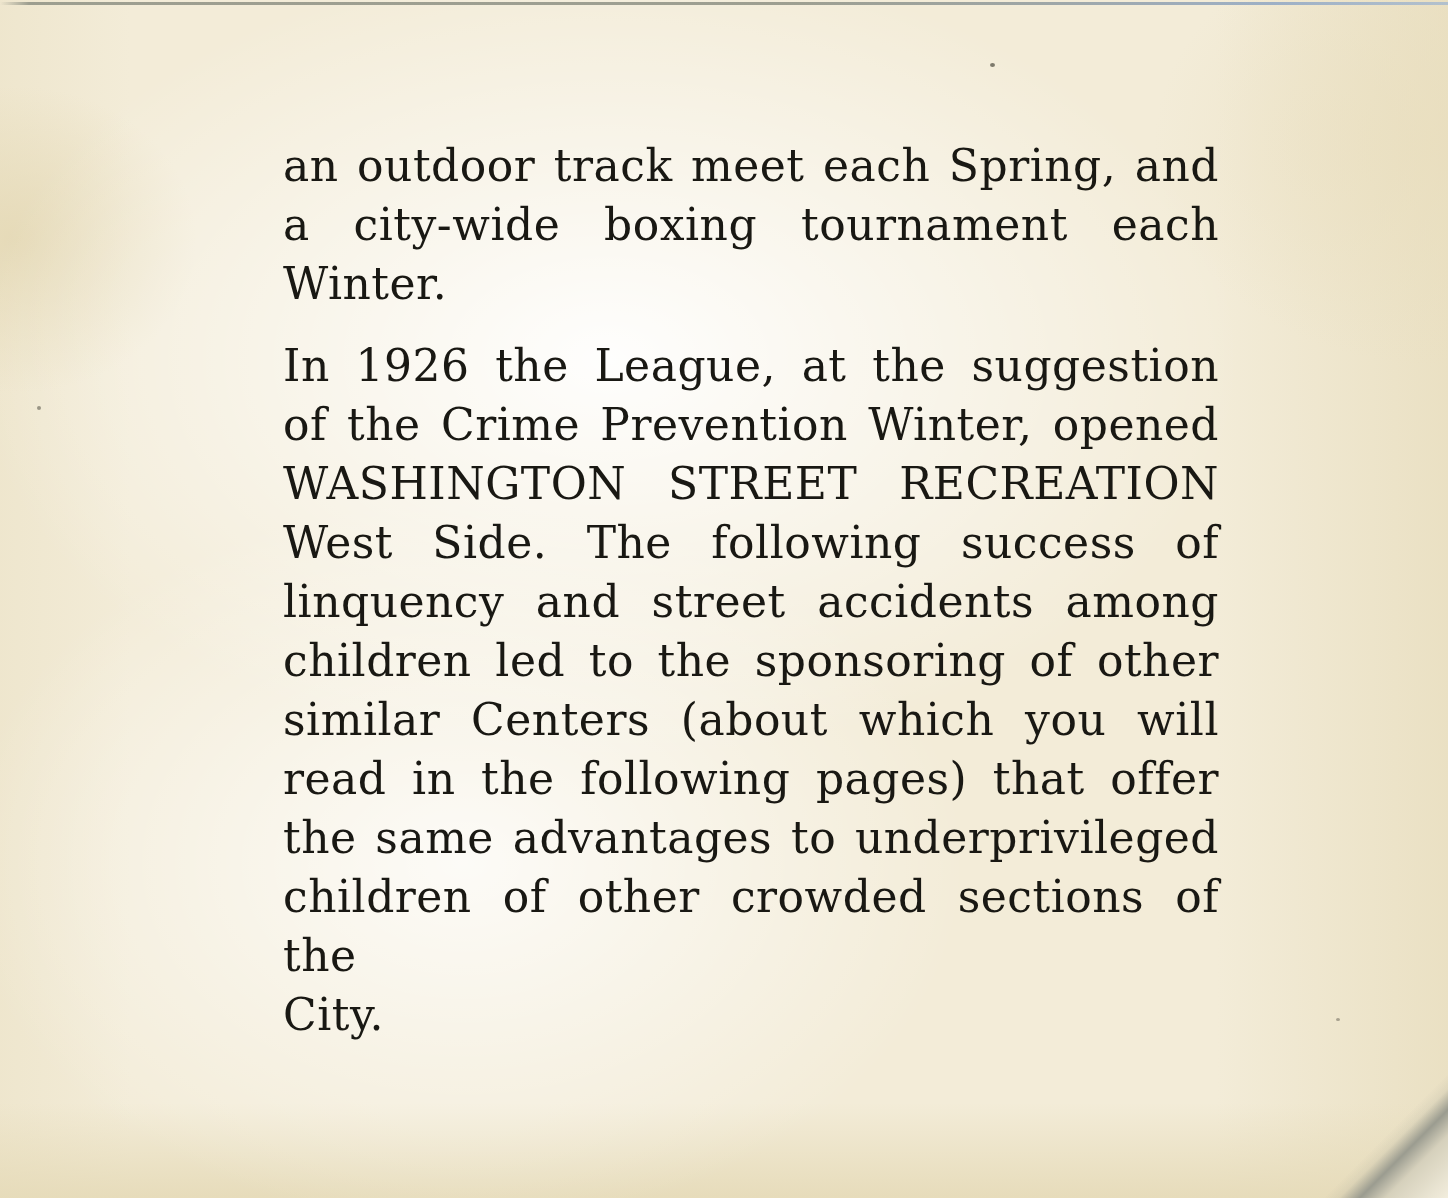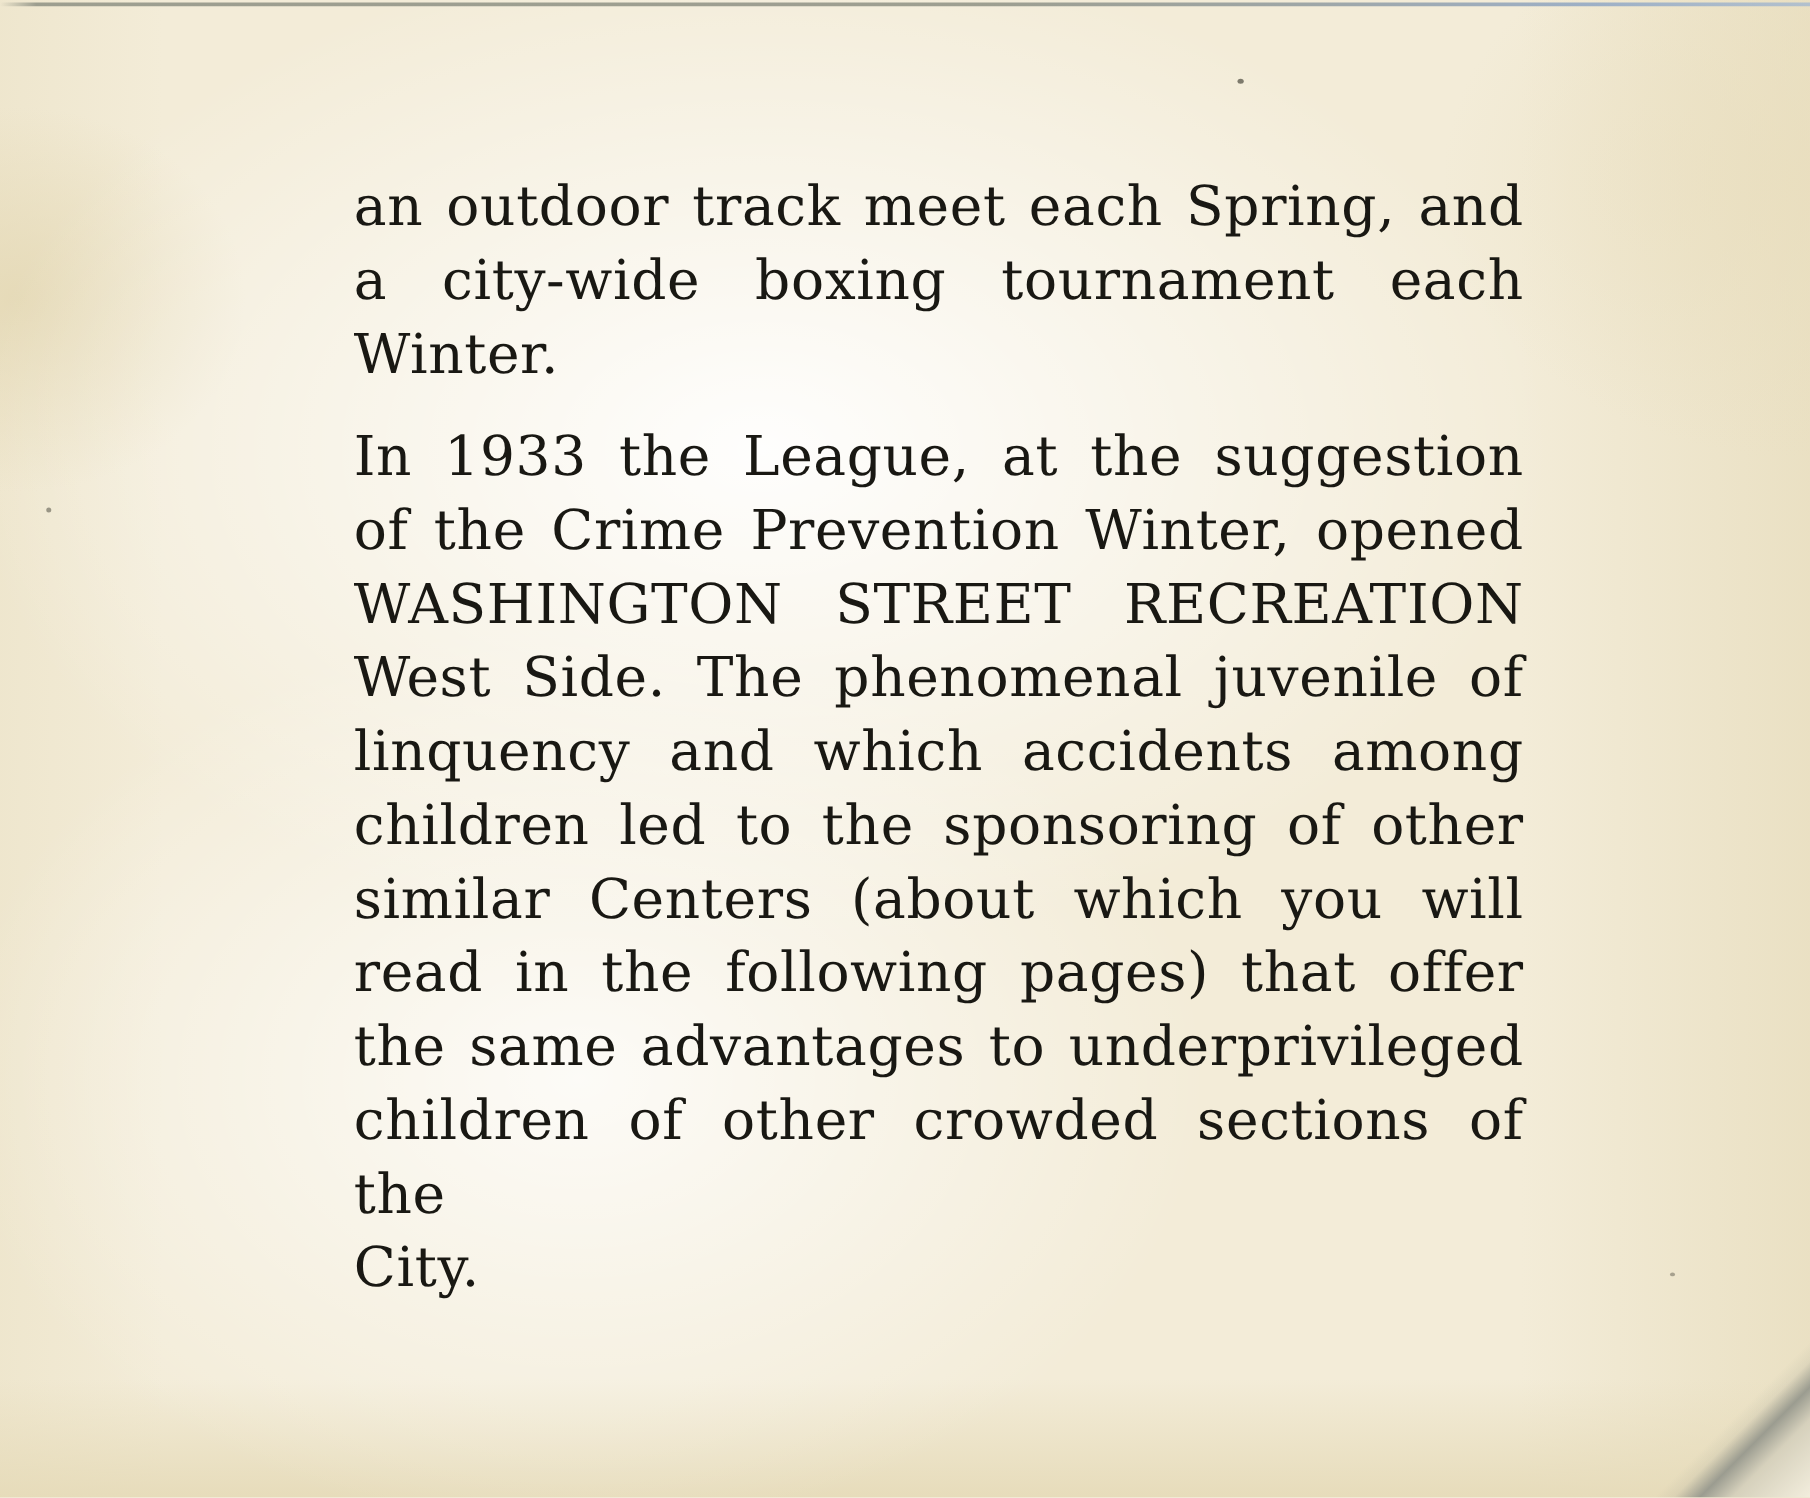--- a/index.html
+++ b/index.html
@@ -95,7 +95,7 @@
         <div class="line noj">Winter.</div>
       </div>
       <div class="paragraph">
-        <div class="line">In 1933 the League, at the suggestion</div>
+        <div class="line">In 1926 the League, at the suggestion</div>
         <div class="line">of the Crime Prevention Winter, opened</div>
         <div class="line">WASHINGTON STREET RECREATION</div>
         <div class="line">West Side. The phenomenal juvenile of</div>

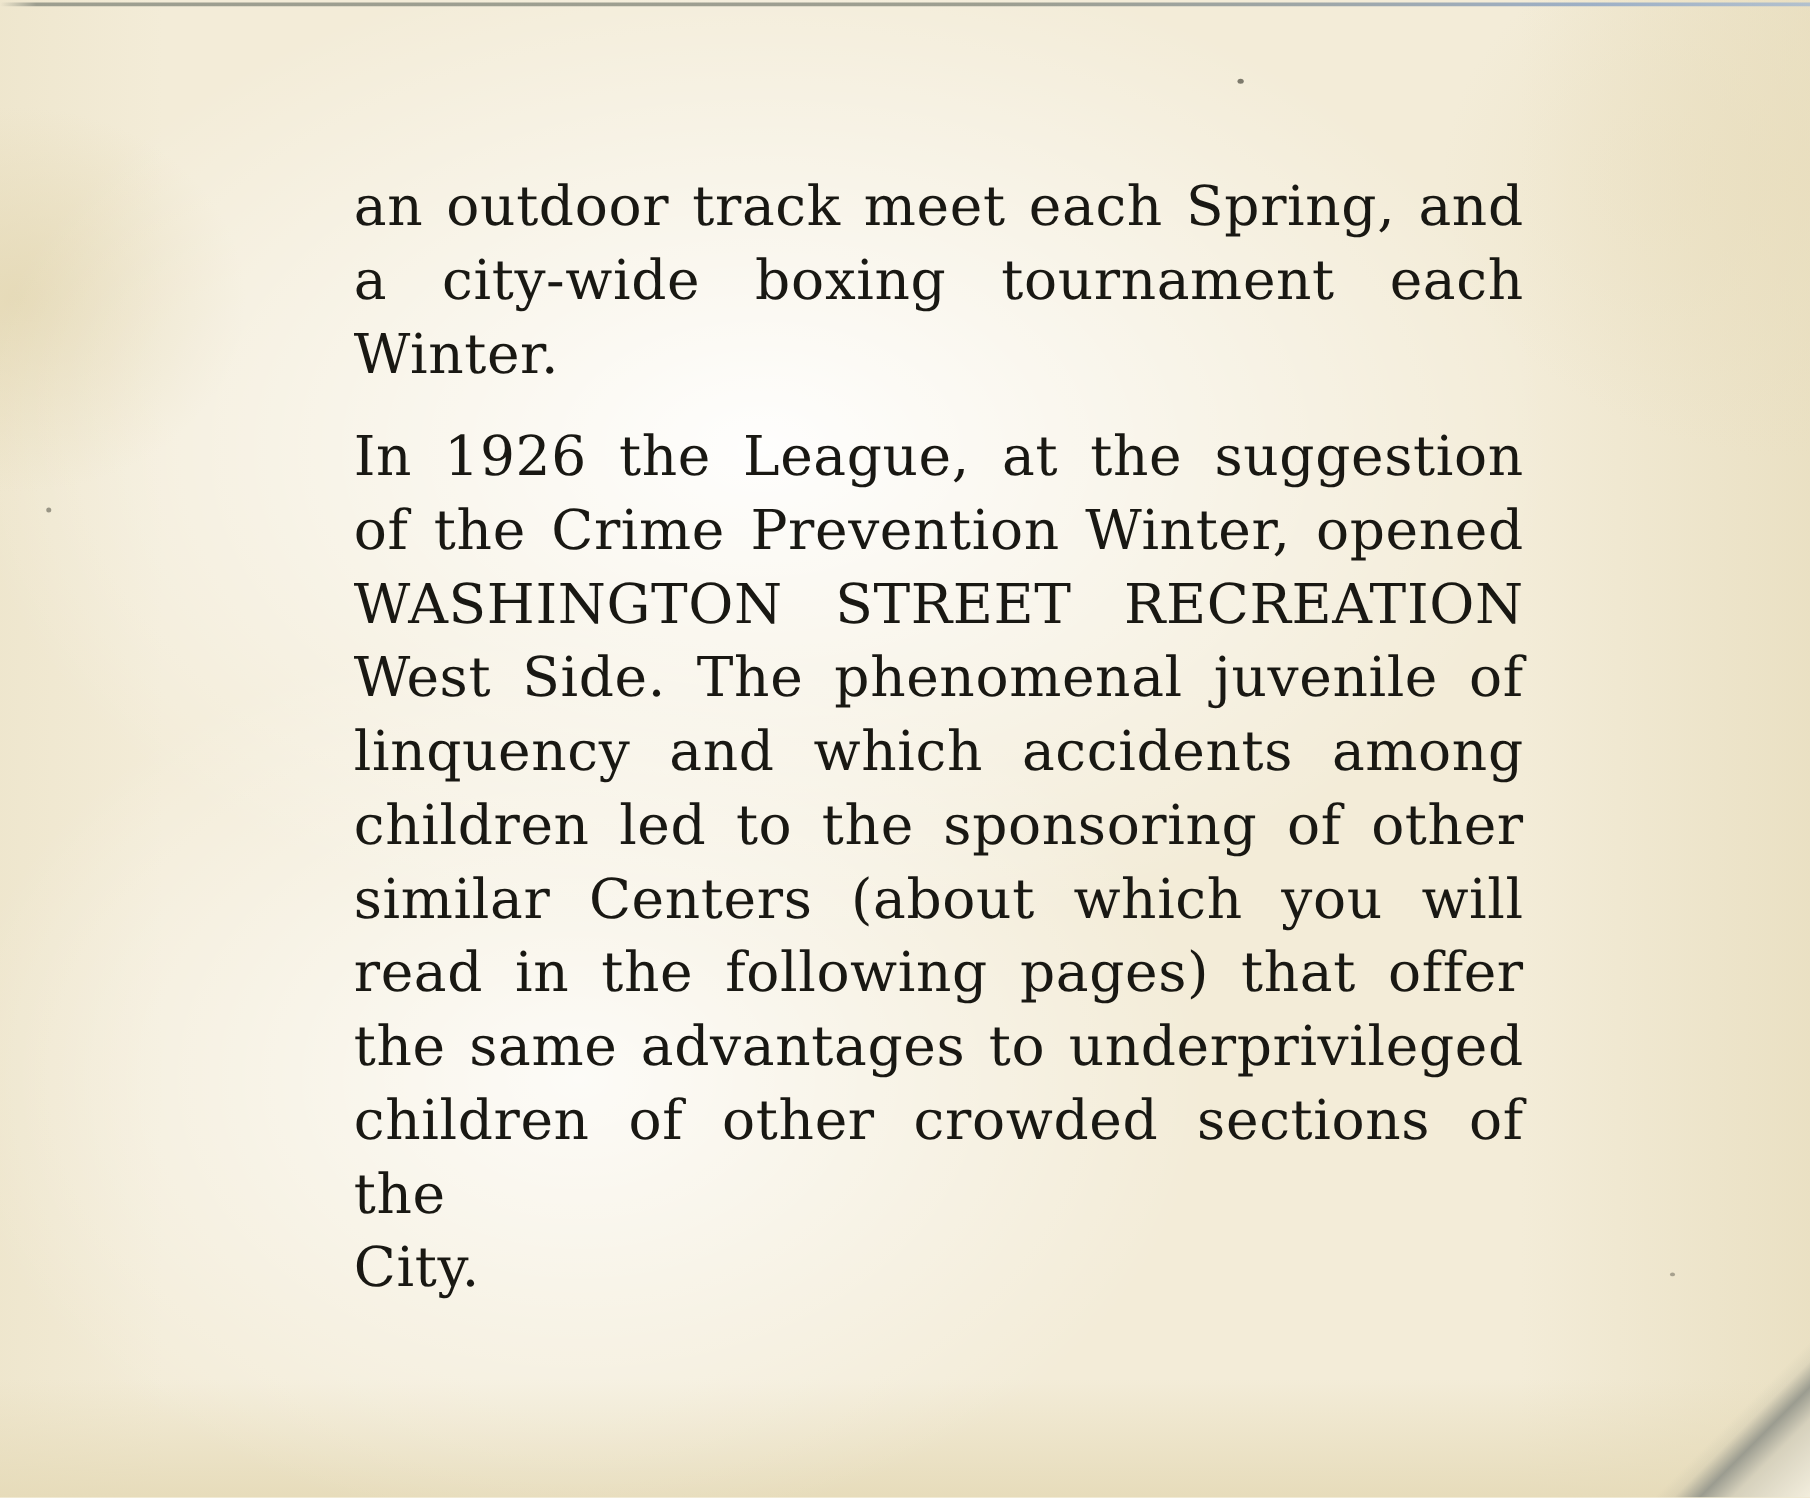--- a/index.html
+++ b/index.html
@@ -98,7 +98,7 @@
         <div class="line">In 1926 the League, at the suggestion</div>
         <div class="line">of the Crime Prevention Winter, opened</div>
         <div class="line">WASHINGTON STREET RECREATION</div>
-        <div class="line">West Side. The phenomenal juvenile of</div>
+        <div class="line">West Side. The following success of</div>
         <div class="line">linquency and which accidents among</div>
         <div class="line">children led to the sponsoring of other</div>
         <div class="line">similar Centers (about which you will</div>

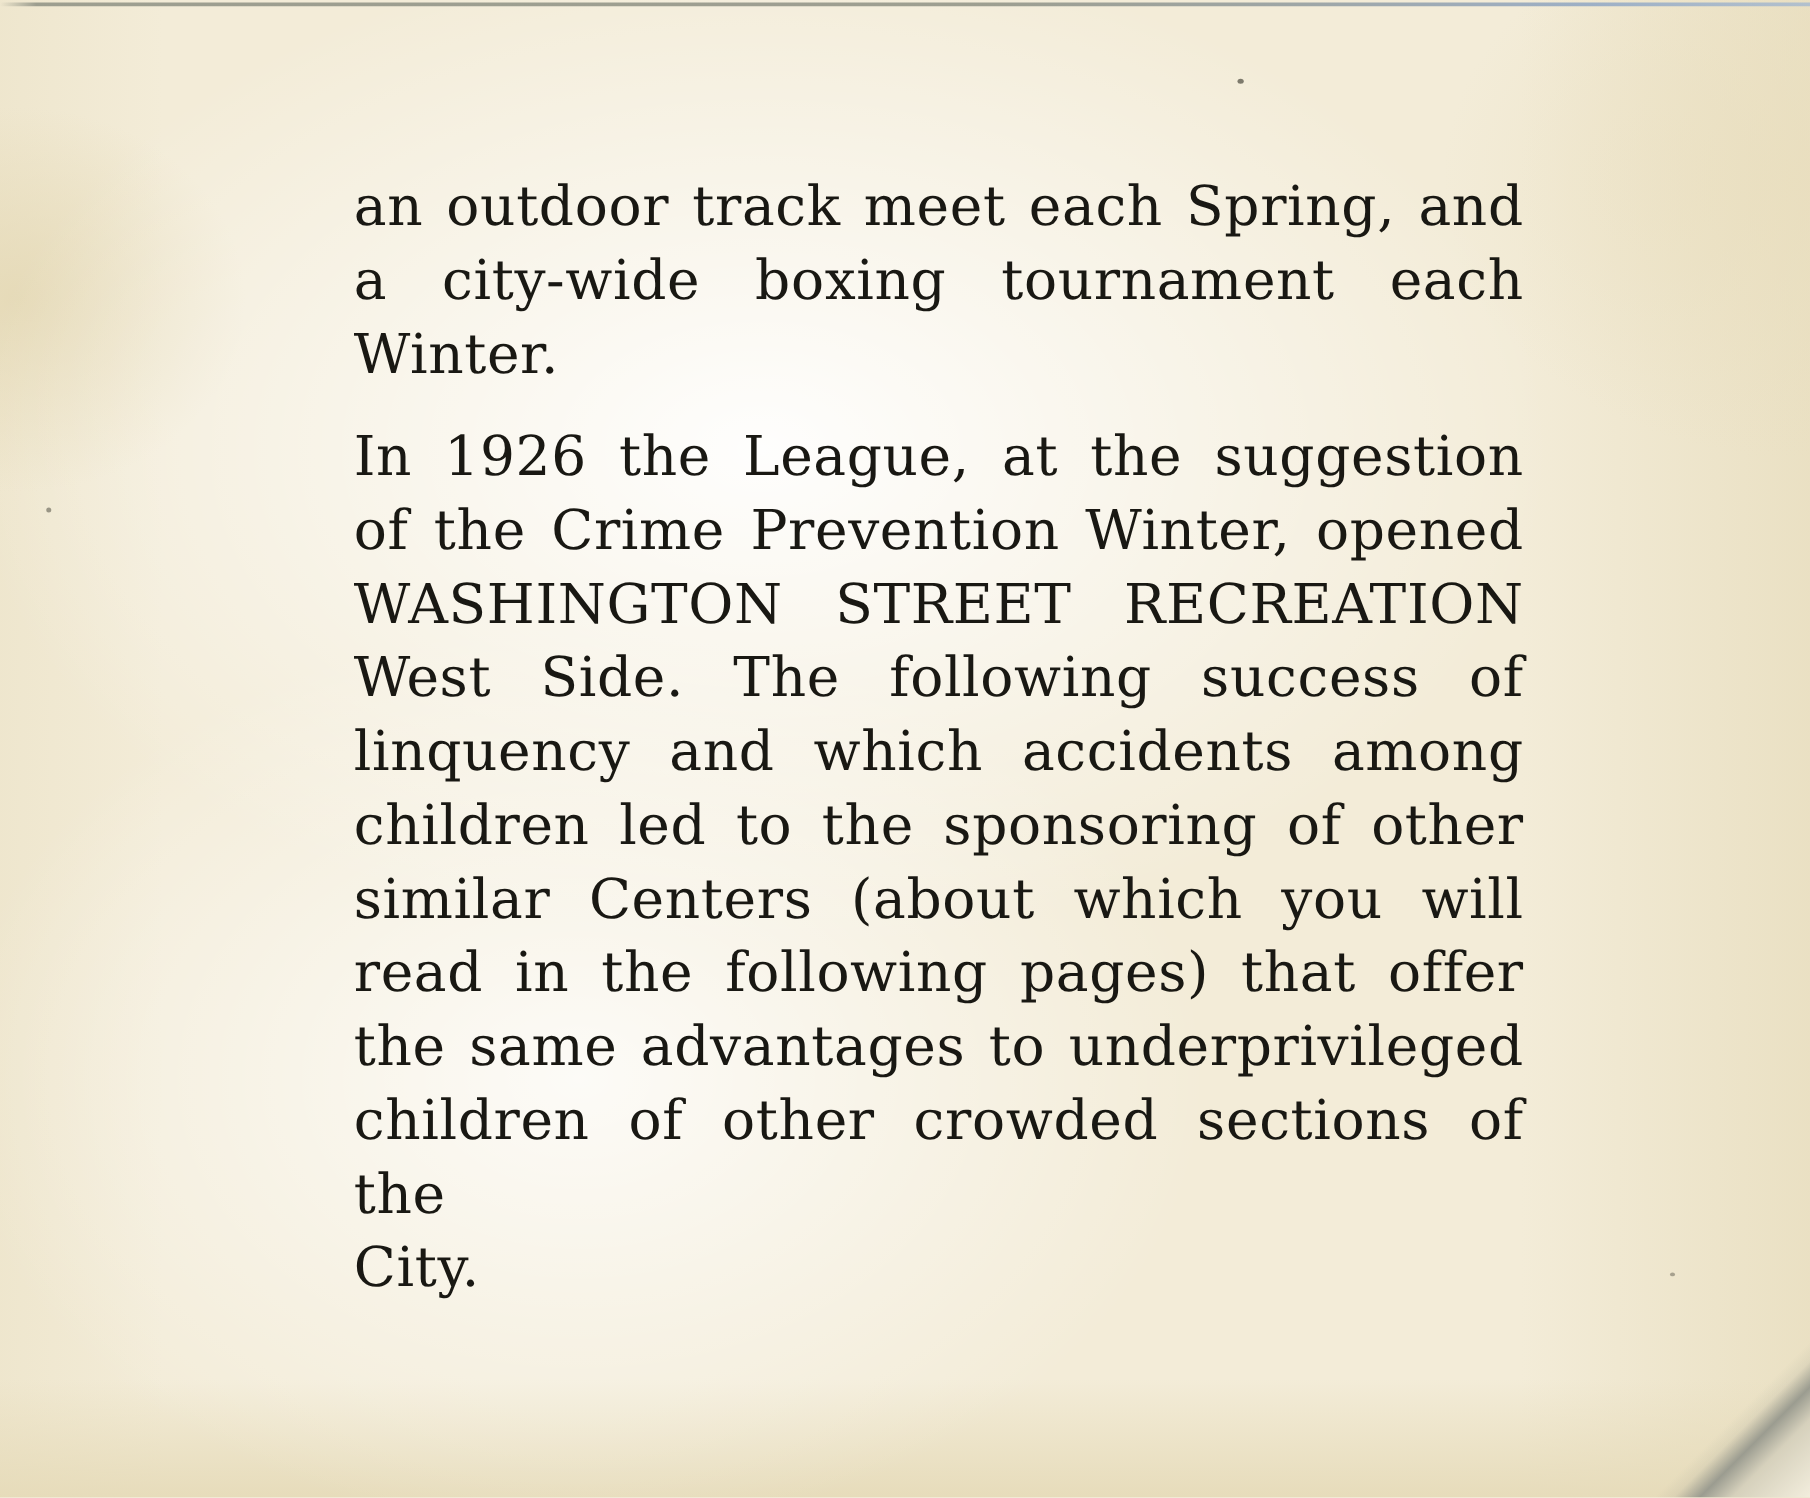--- a/index.html
+++ b/index.html
@@ -99,7 +99,7 @@
         <div class="line">of the Crime Prevention Winter, opened</div>
         <div class="line">WASHINGTON STREET RECREATION</div>
         <div class="line">West Side. The following success of</div>
-        <div class="line">linquency and which accidents among</div>
+        <div class="line">linquency and street accidents among</div>
         <div class="line">children led to the sponsoring of other</div>
         <div class="line">similar Centers (about which you will</div>
         <div class="line">read in the following pages) that offer</div>

